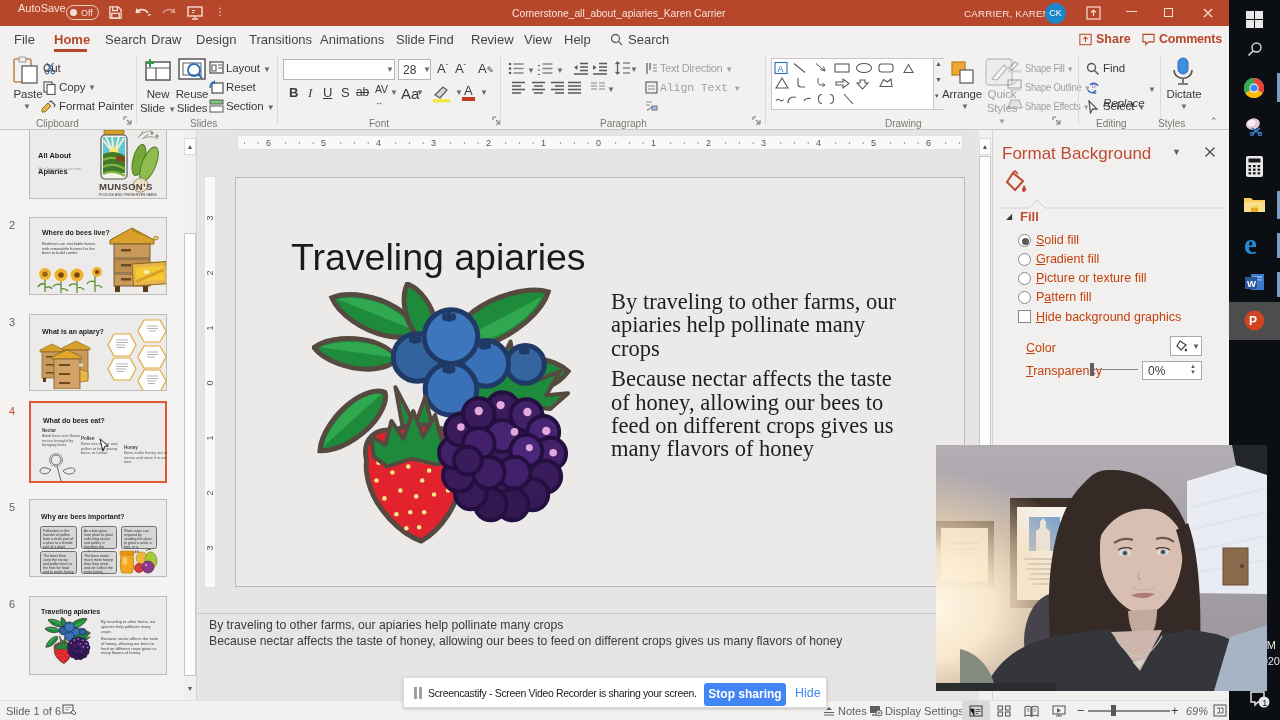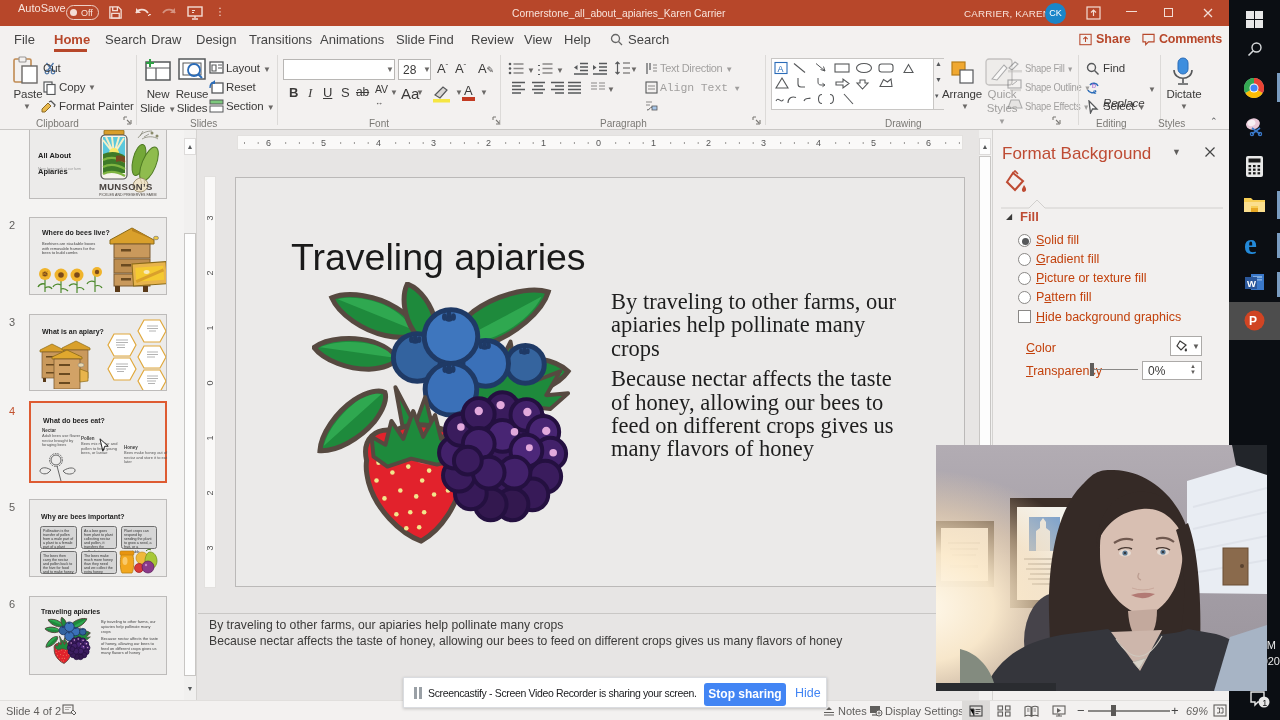--- a/index.html
+++ b/index.html
@@ -778,7 +778,7 @@
 </div>
 
 <div class="abs" id="statusbar">
-  <span class="abs" style="left:6px;top:4px;">Slide 4 of 2</span>
+  <span class="abs" style="left:6px;top:4px;">Slide 1 of 6</span>
   <svg class="abs" style="left:62px;top:3px" width="15" height="13" viewBox="0 0 15 13">
       <rect x="1" y="1" width="10" height="8" fill="none" stroke="#605E5C" stroke-width="1.1"></rect>
       <path d="M11 6l3 3-2 2-3-3z" fill="#F3F1F0" stroke="#605E5C" stroke-width="1"></path>

